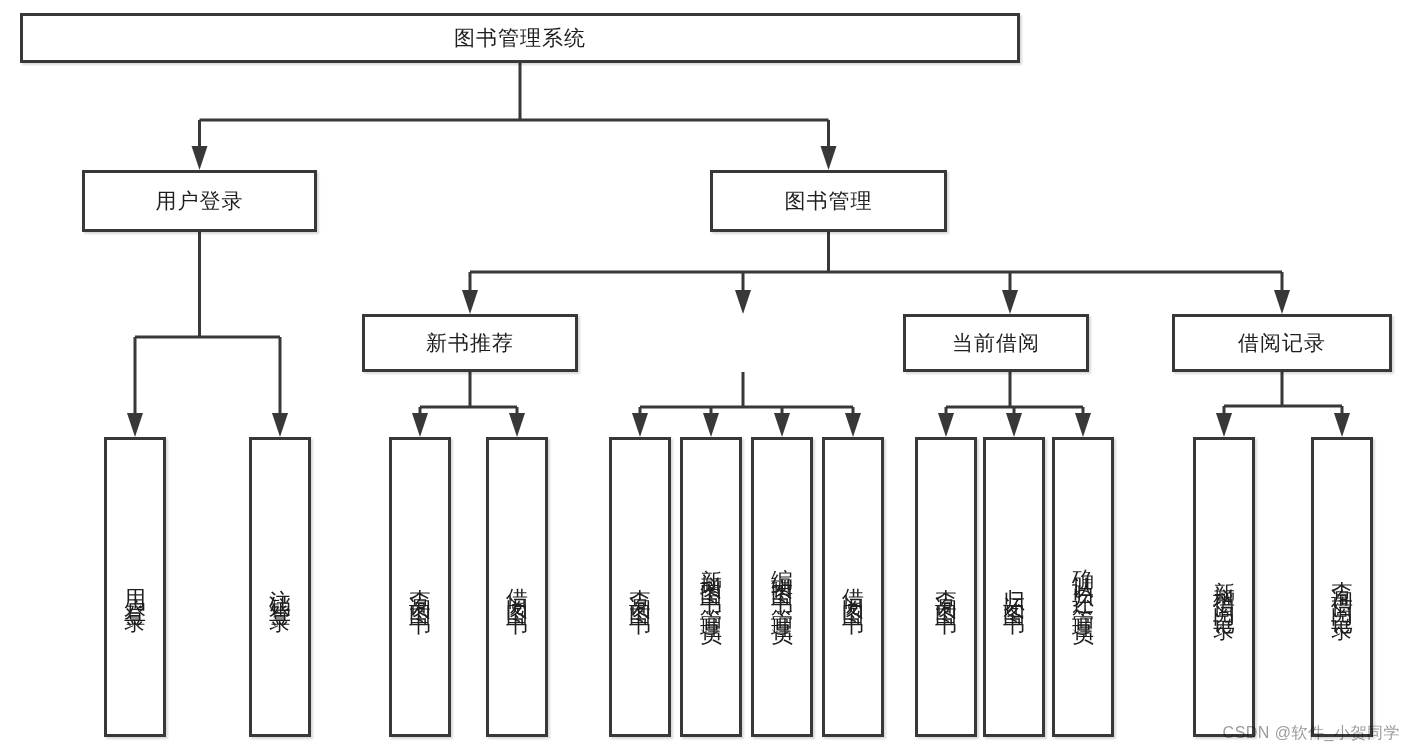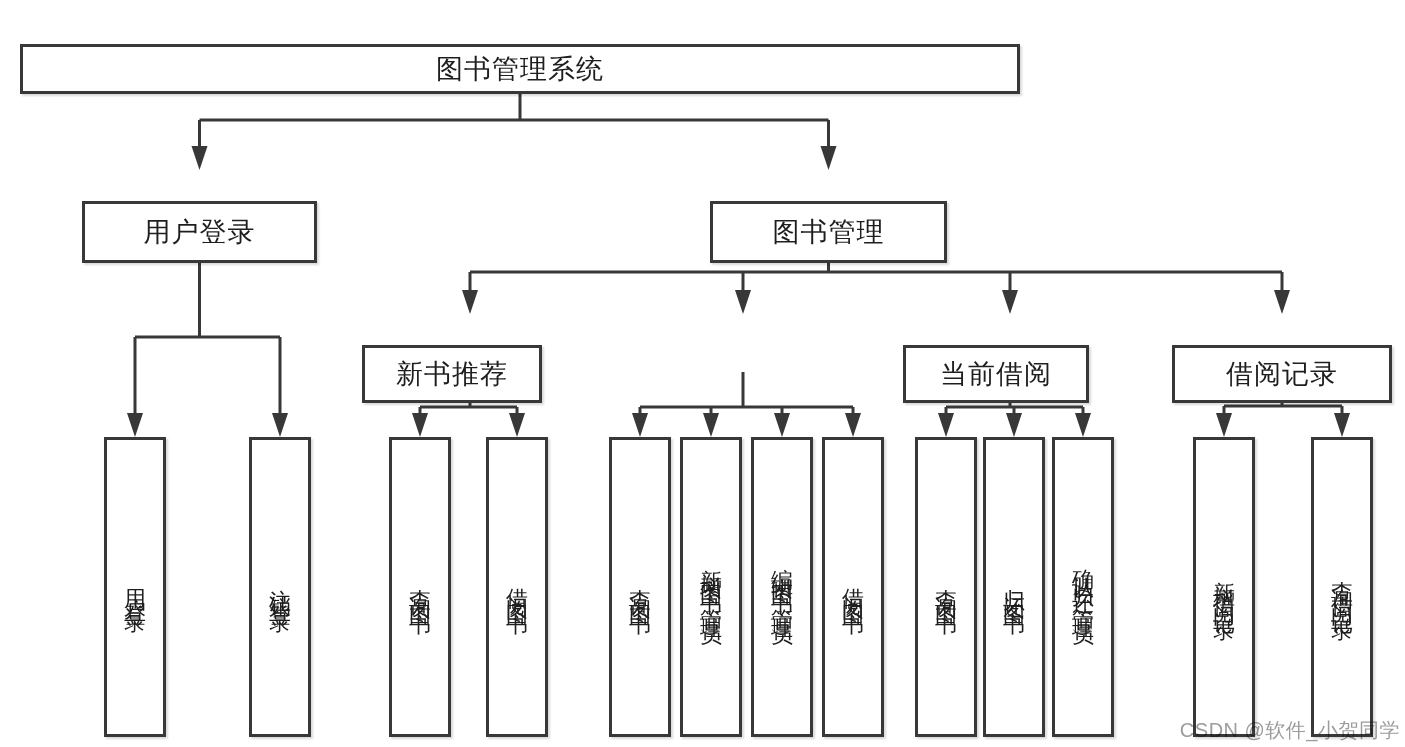--- a/index.html
+++ b/index.html
@@ -30,10 +30,9 @@
     box-shadow: 2px 2px 2px rgba(0,0,0,0.15);
   }
   .node-h {
-    font-size: 27px;
+    font-size: 21px;
     letter-spacing: 1px;
     white-space: nowrap;
-    margin-top: 31px;
   }
   .node-v span {
     writing-mode: vertical-rl;

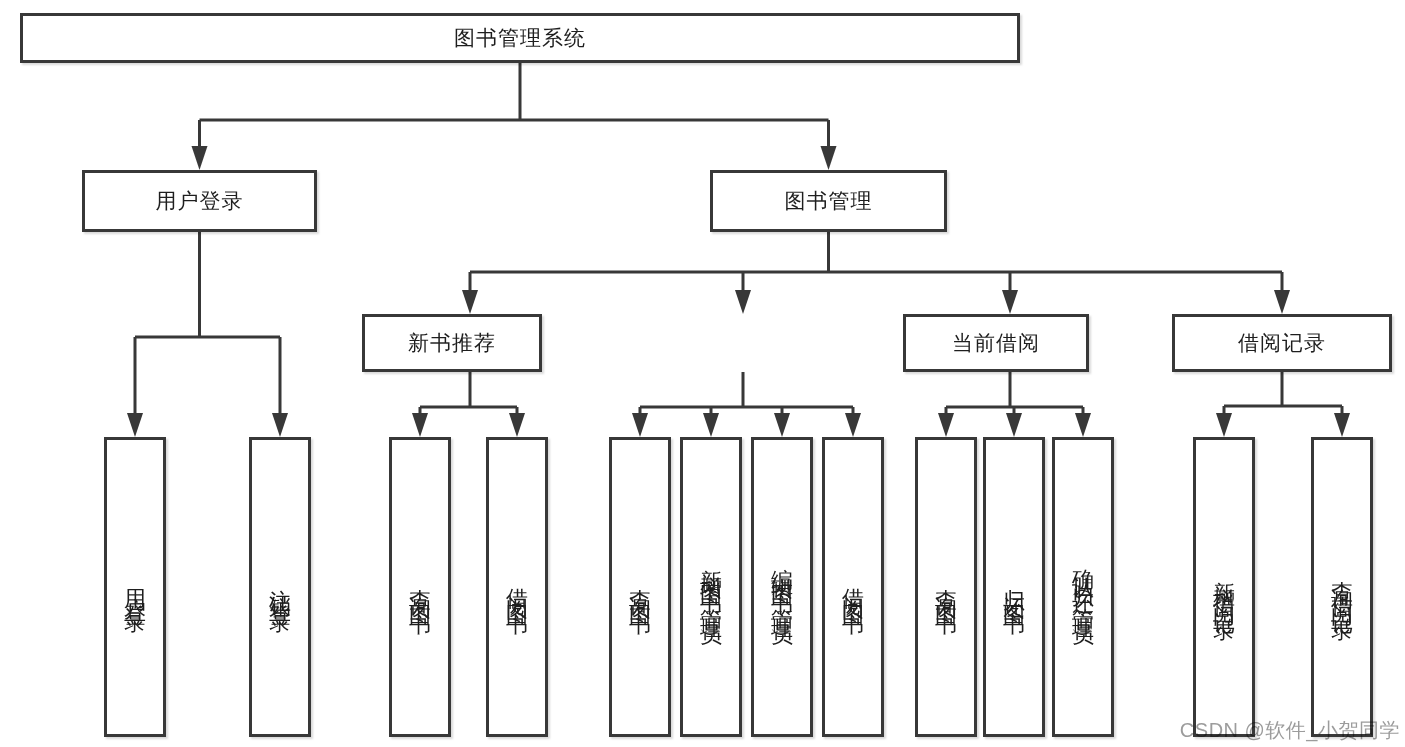--- a/index.html
+++ b/index.html
@@ -57,7 +57,7 @@
   #root   { left: 20px;  top: 13px;  width: 1000px; height: 50px; }
   #l2a    { left: 82px;  top: 170px; width: 235px;  height: 62px; }
   #l2b    { left: 710px; top: 170px; width: 237px;  height: 62px; }
-  #l3a    { left: 362px; top: 314px; width: 180px;  height: 58px; }
+  #l3a    { left: 362px; top: 314px; width: 216px;  height: 58px; }
   #l3b    { left: 636px; top: 314px; width: 214px;  height: 58px; }
   #l3c    { left: 903px; top: 314px; width: 186px;  height: 58px; }
   #l3d    { left: 1172px;top: 314px; width: 220px;  height: 58px; }

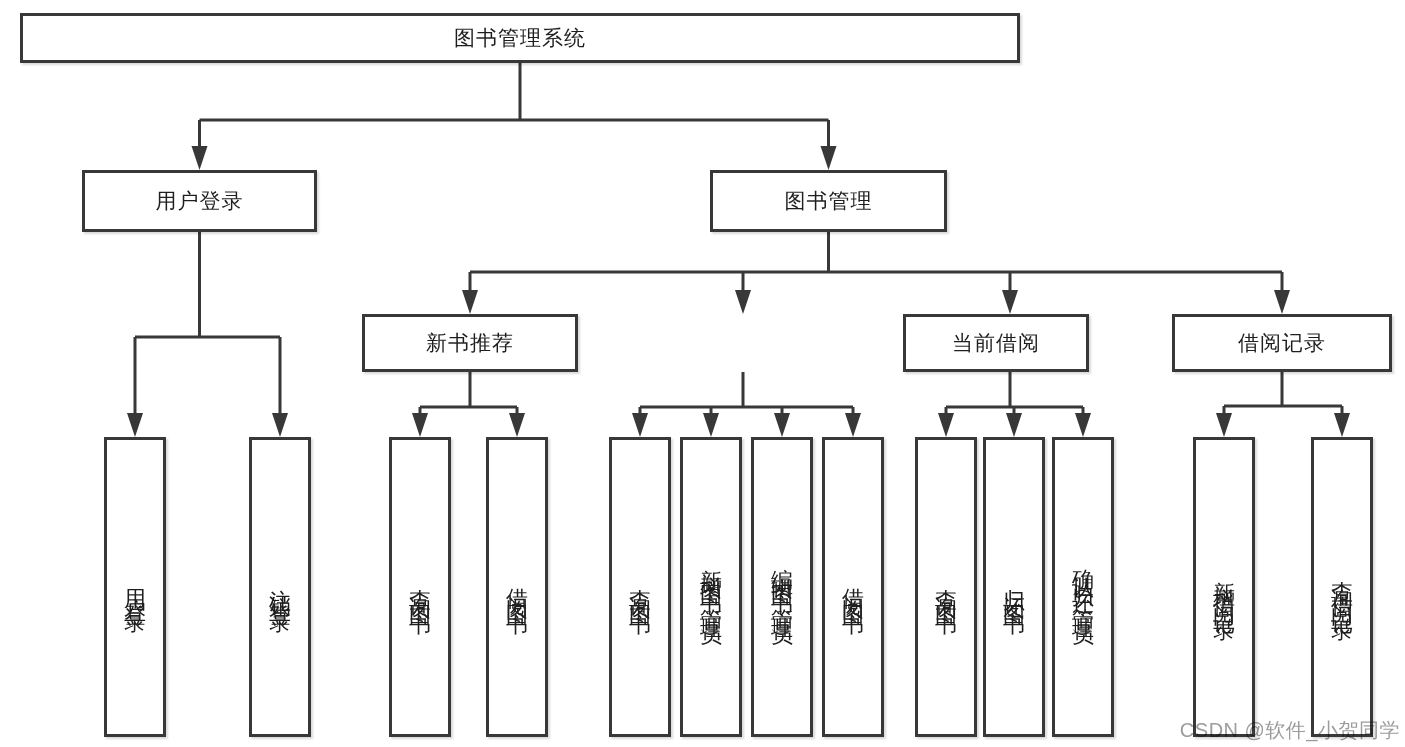--- a/index.html
+++ b/index.html
@@ -46,7 +46,7 @@
     position: absolute;
     right: 5px;
     bottom: 3px;
-    font-size: 20px;
+    font-size: 16px;
     color: #9c9c9c;
     letter-spacing: 0.5px;
     z-index: 3;

